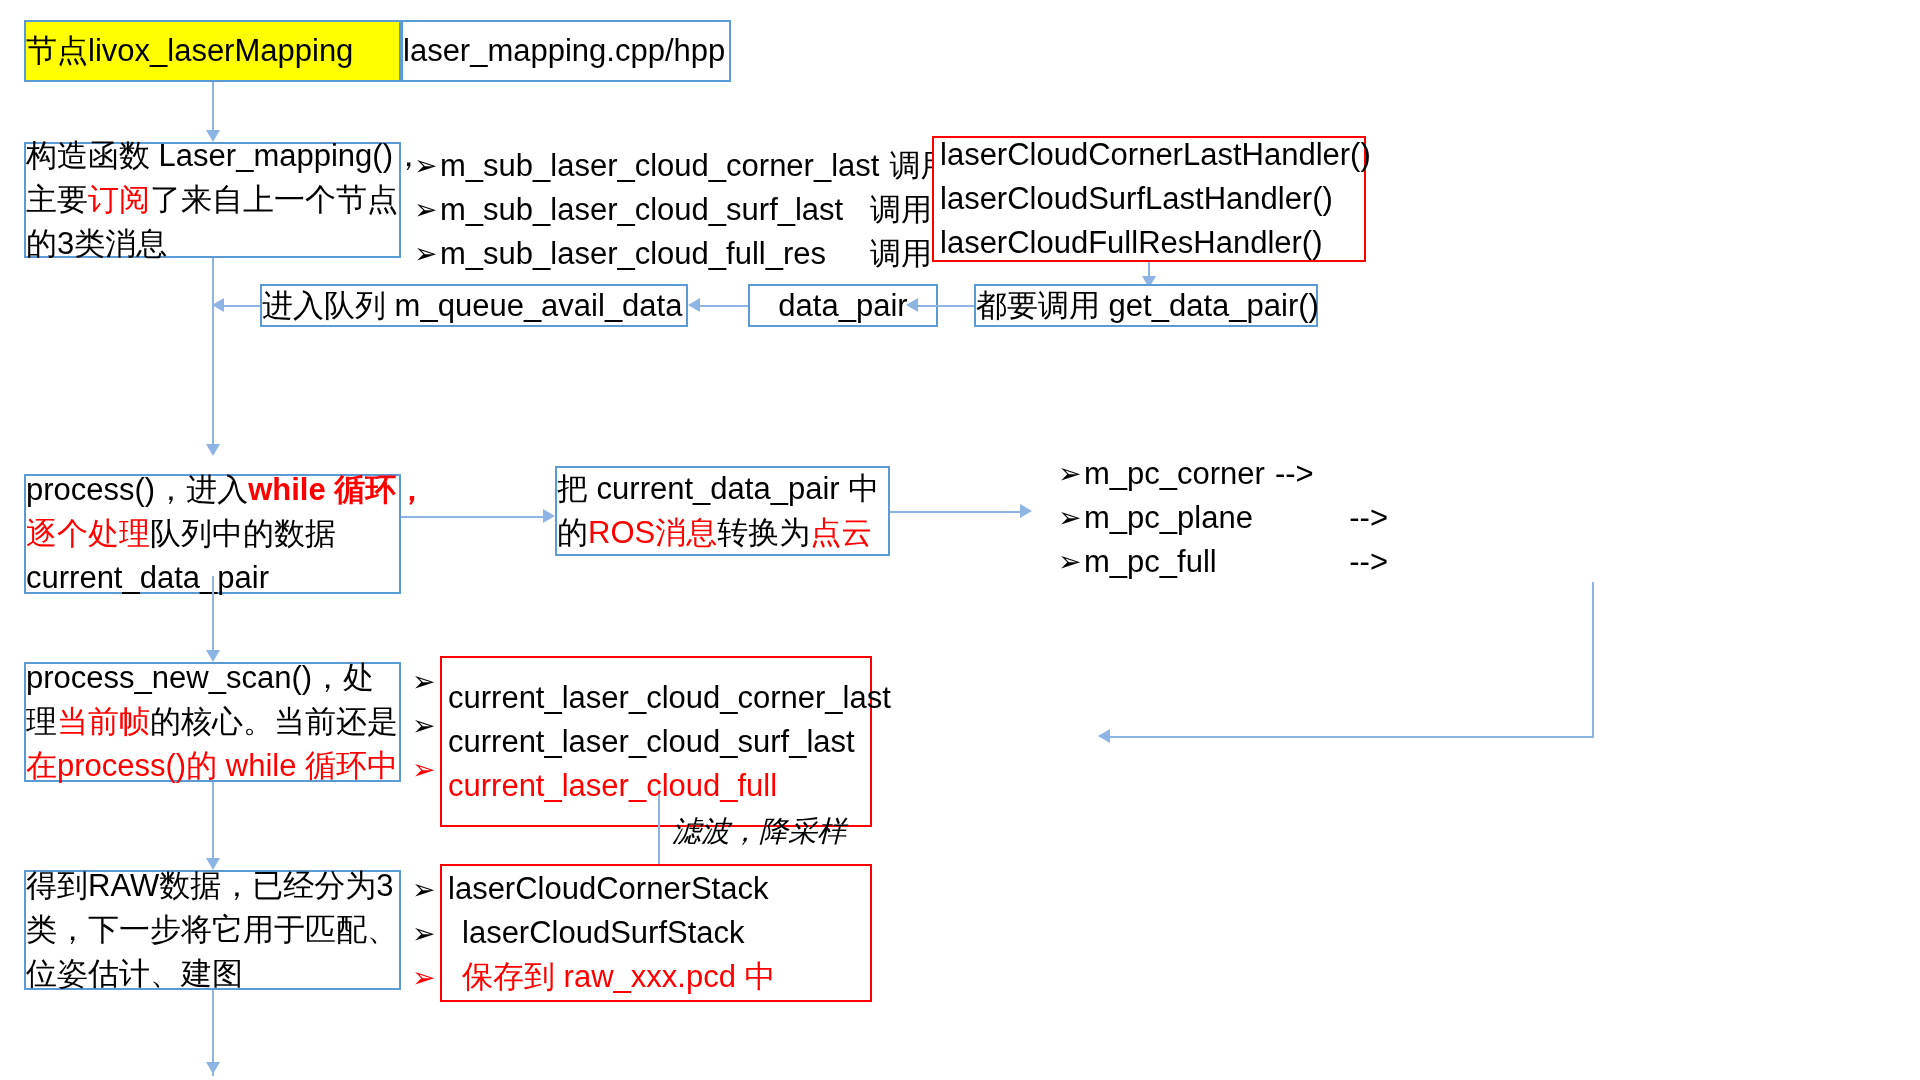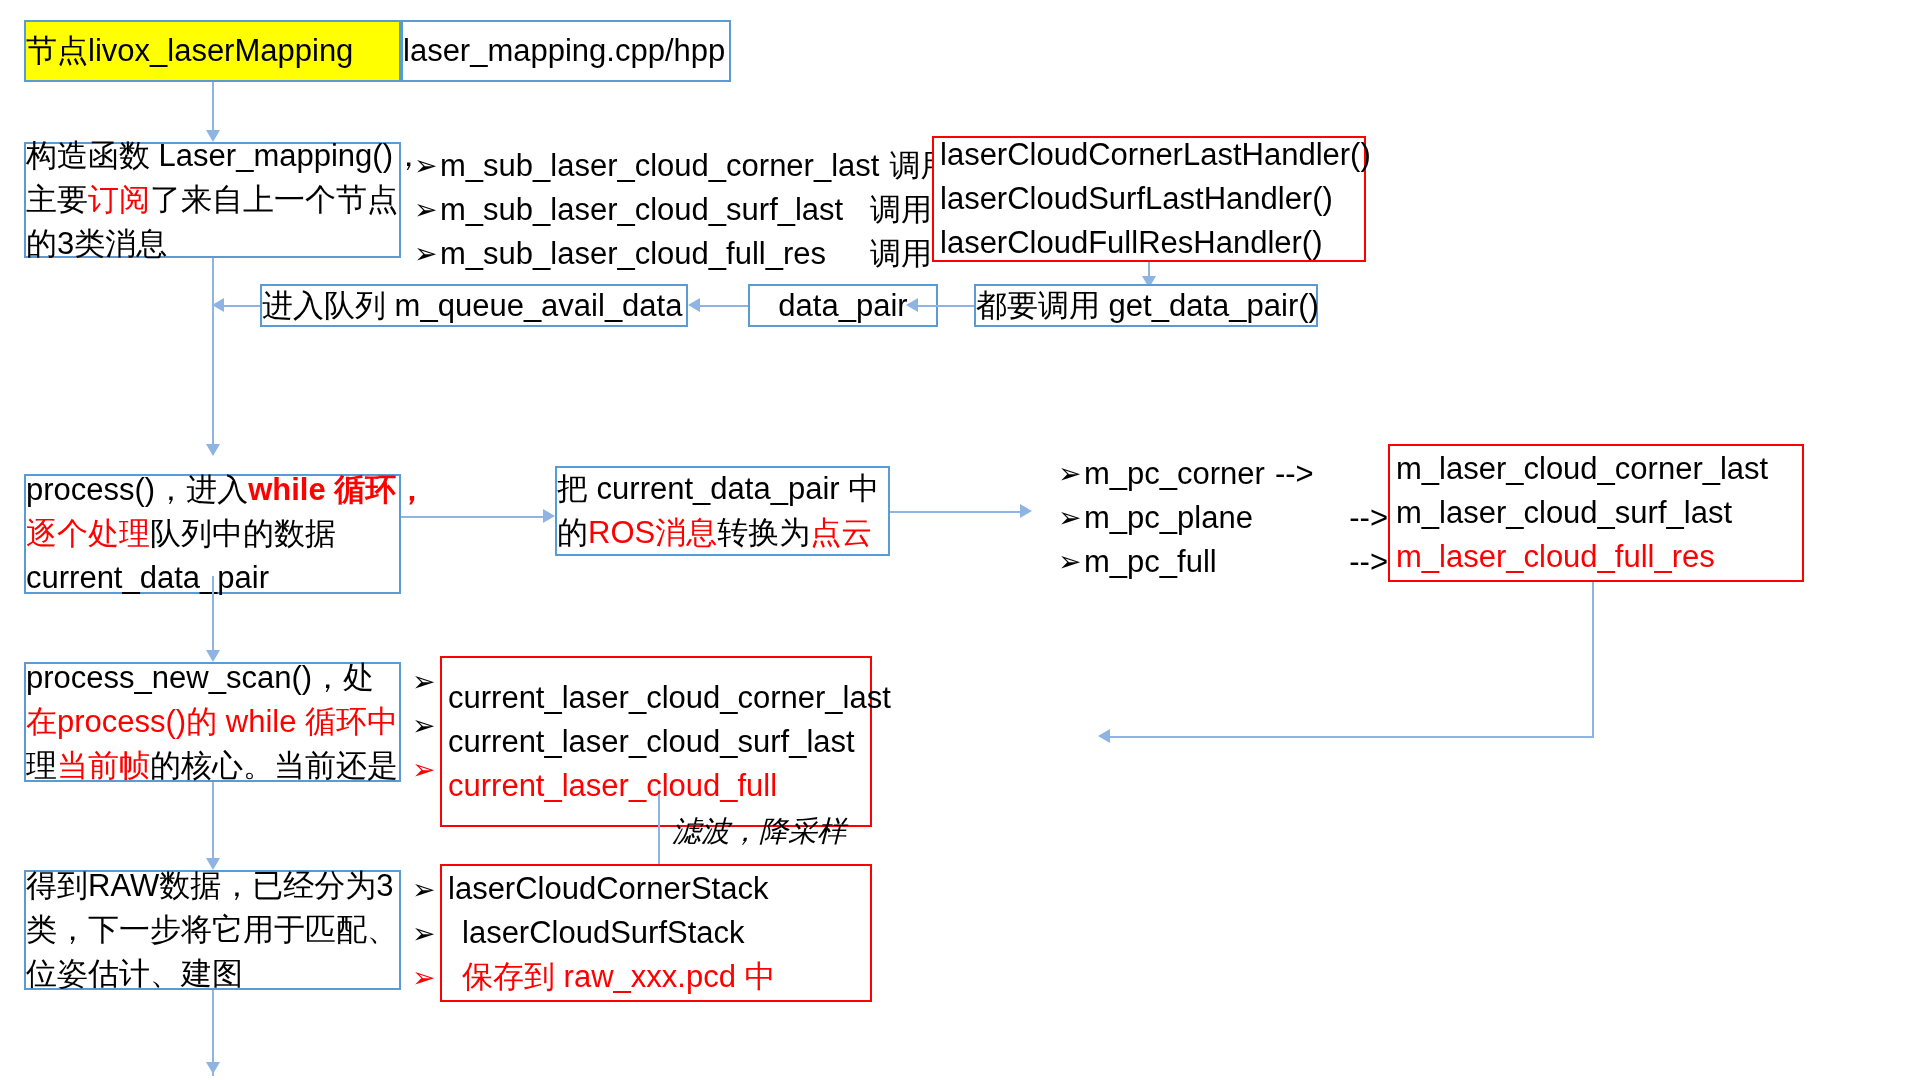--- a/index.html
+++ b/index.html
@@ -160,11 +160,6 @@
     </div>
   </div>
 
-  <div class="box red" style="left:1388px;top:444px;width:416px;height:138px;">
-    <div class="txt pad" style="padding-left:6px;">m_laser_cloud_corner_last</div>
-    <div class="txt pad" style="padding-left:6px;">m_laser_cloud_surf_last</div>
-    <div class="txt pad red-t" style="padding-left:6px;">m_laser_cloud_full_res</div>
-  </div>
 
   <div class="vline" style="left:1592px;top:582px;height:156px;"></div>
   <div class="hline" style="left:1110px;top:736px;width:484px;"></div>

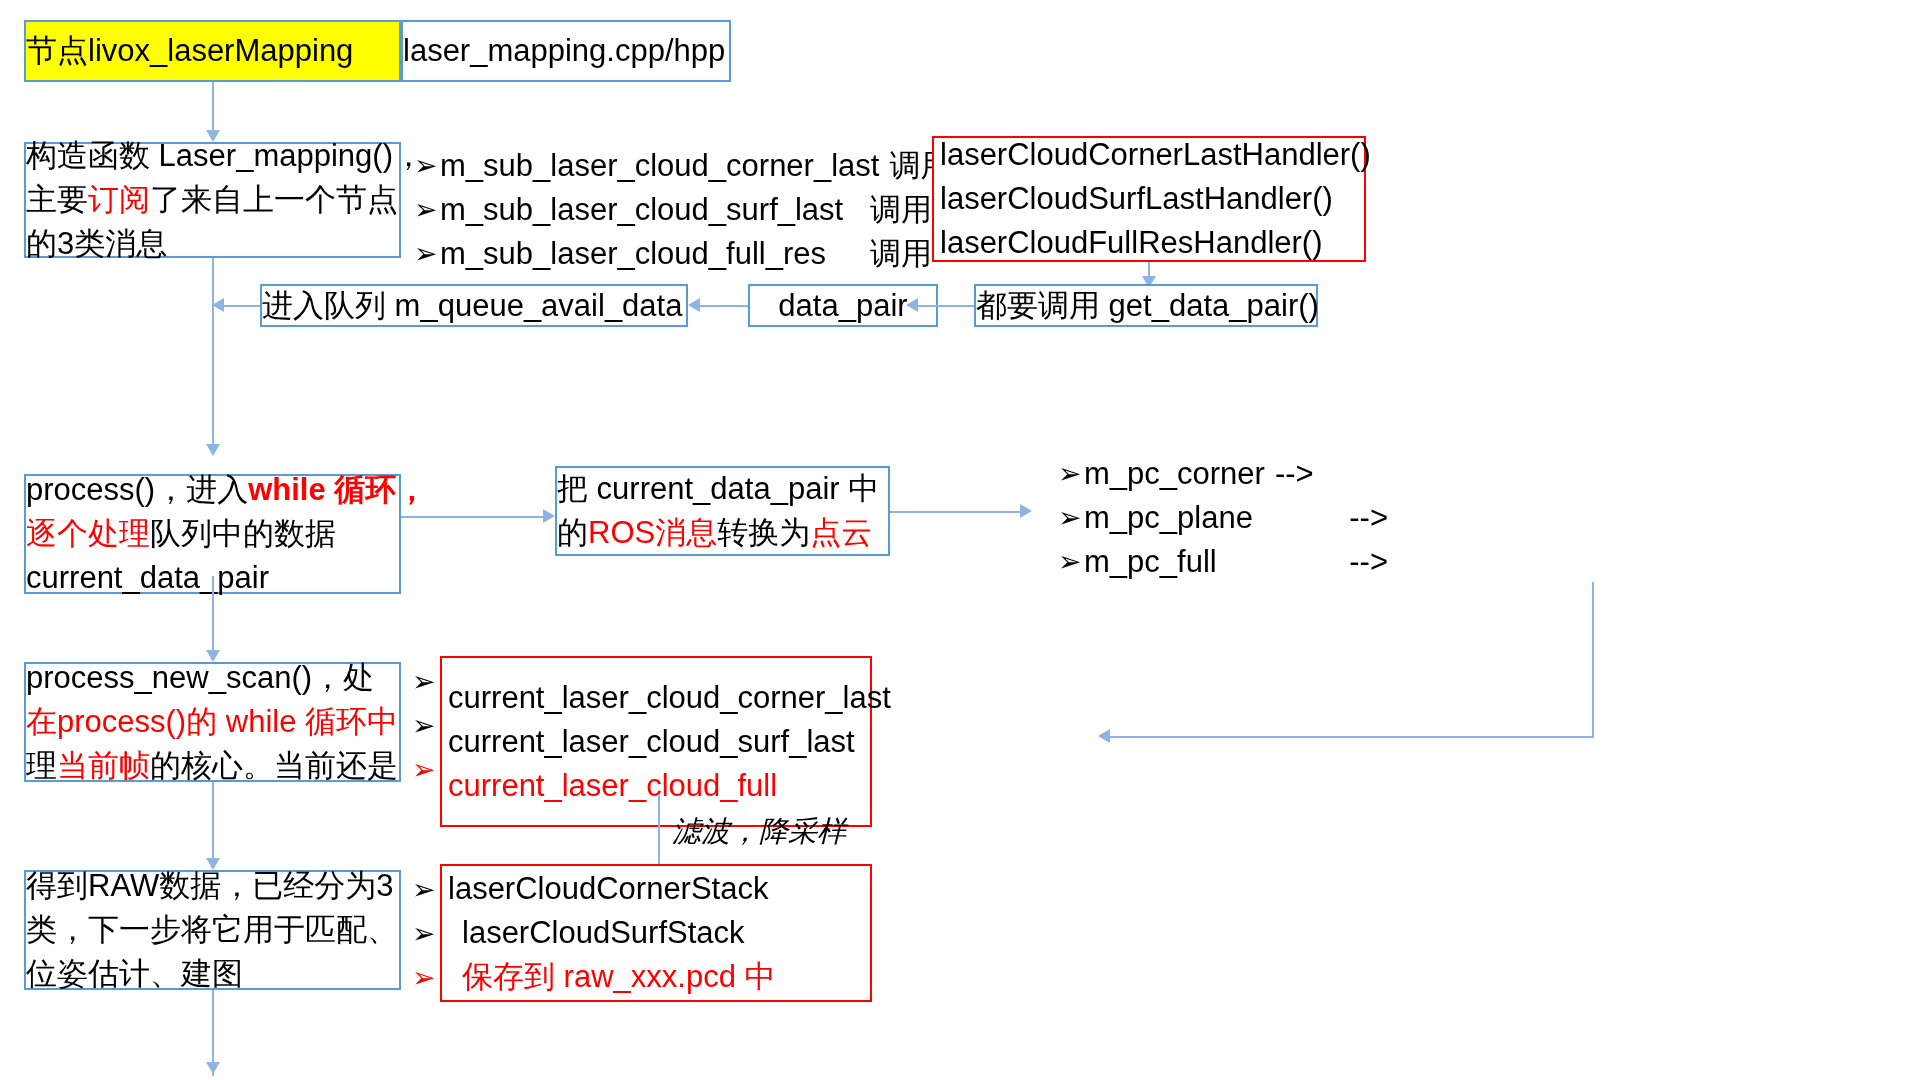--- a/index.html
+++ b/index.html
@@ -170,8 +170,8 @@
 
   <div class="box" style="left:24px;top:662px;width:377px;height:120px;">
     <div class="txt pad">process_new_scan()，处</div>
+    <div class="txt pad"><span>理</span><span class="red-t">当前帧</span><span>的核心。当前还是</span></div>
     <div class="txt pad red-t">在process()的 while 循环中</div>
-    <div class="txt pad"><span>理</span><span class="red-t">当前帧</span><span>的核心。当前还是</span></div>
   </div>
 
   <div class="blist" style="left:412px;top:660px;width:30px;">

